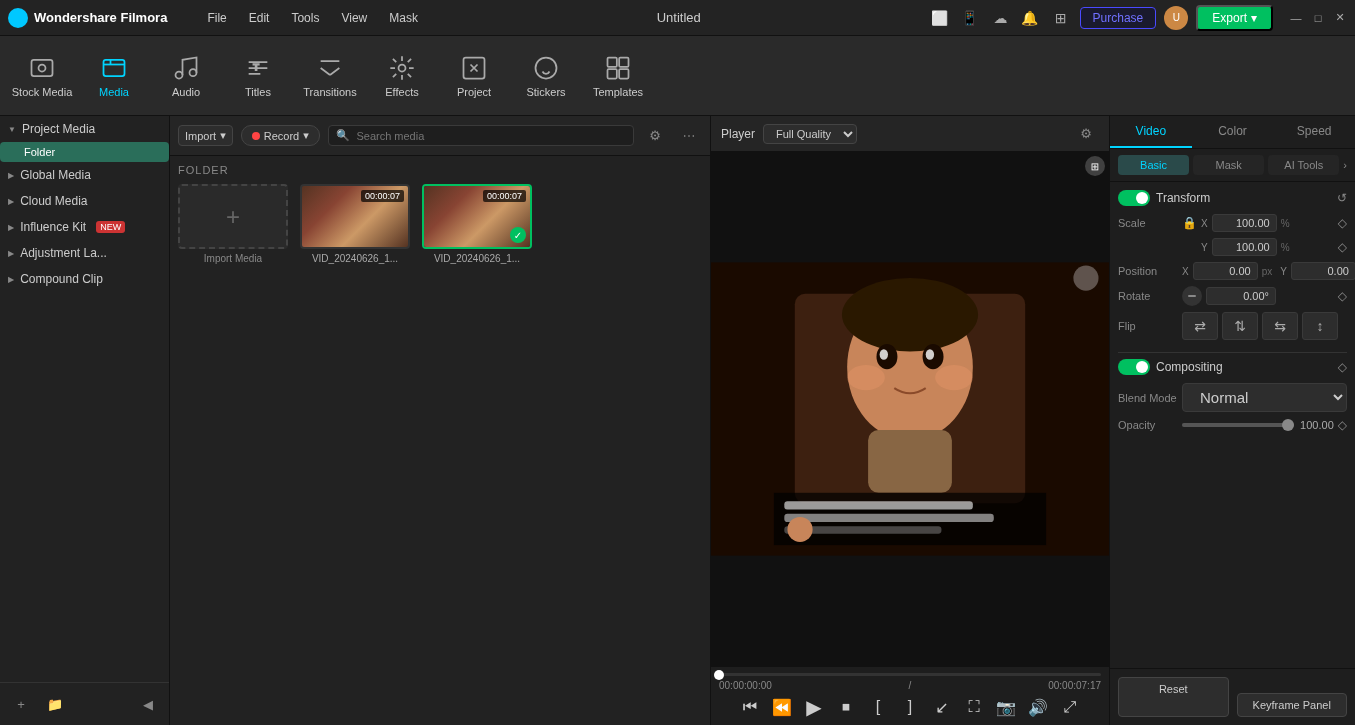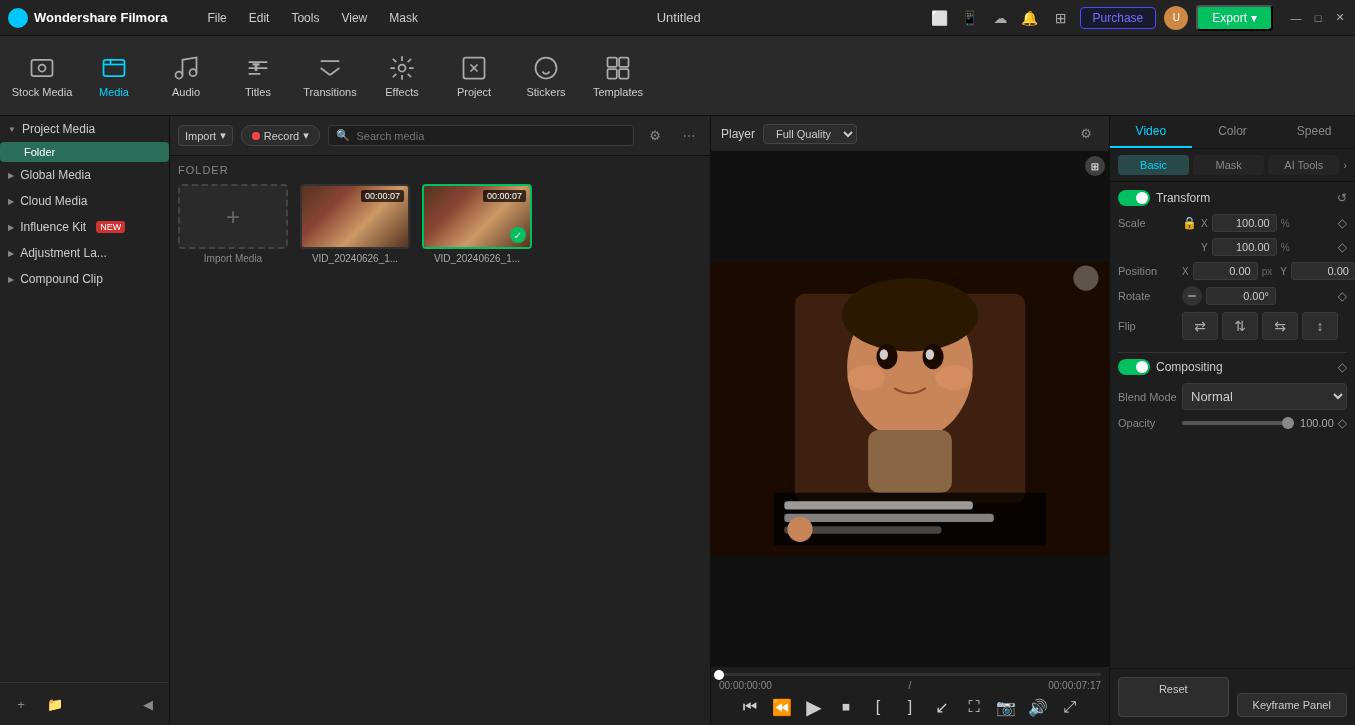--- a/index.html
+++ b/index.html
@@ -102,7 +102,7 @@
     .link-icon { color: #888; font-size: 12px; cursor: pointer; }
     .flip-btns { display: flex; gap: 4px; }
     .flip-btn { width: 36px; height: 28px; background: #2d2d2d; border: 1px solid #3a3a3a; border-radius: 3px; display: flex; align-items: center; justify-content: center; cursor: pointer; color: #aaa; font-size: 14px; }
-    .blend-mode-select { width: 100%; background: #2d2d2d; border: 1px solid #3a3a3a; color: #ccc; padding: 4px 4px; border-radius: 4px; font-size: 13px; }
+    .blend-mode-select { width: 100%; background: #2d2d2d; border: 1px solid #3a3a3a; color: #ccc; padding: 4px 13px; border-radius: 4px; font-size: 15px; }
     .opacity-slider { flex: 1; height: 4px; background: #333; border-radius: 2px; position: relative; }
     .opacity-fill { height: 100%; background: #555; border-radius: 2px; width: 100%; }
     .opacity-handle { width: 12px; height: 12px; background: #888; border-radius: 50%; position: absolute; top: -4px; right: 0; }

